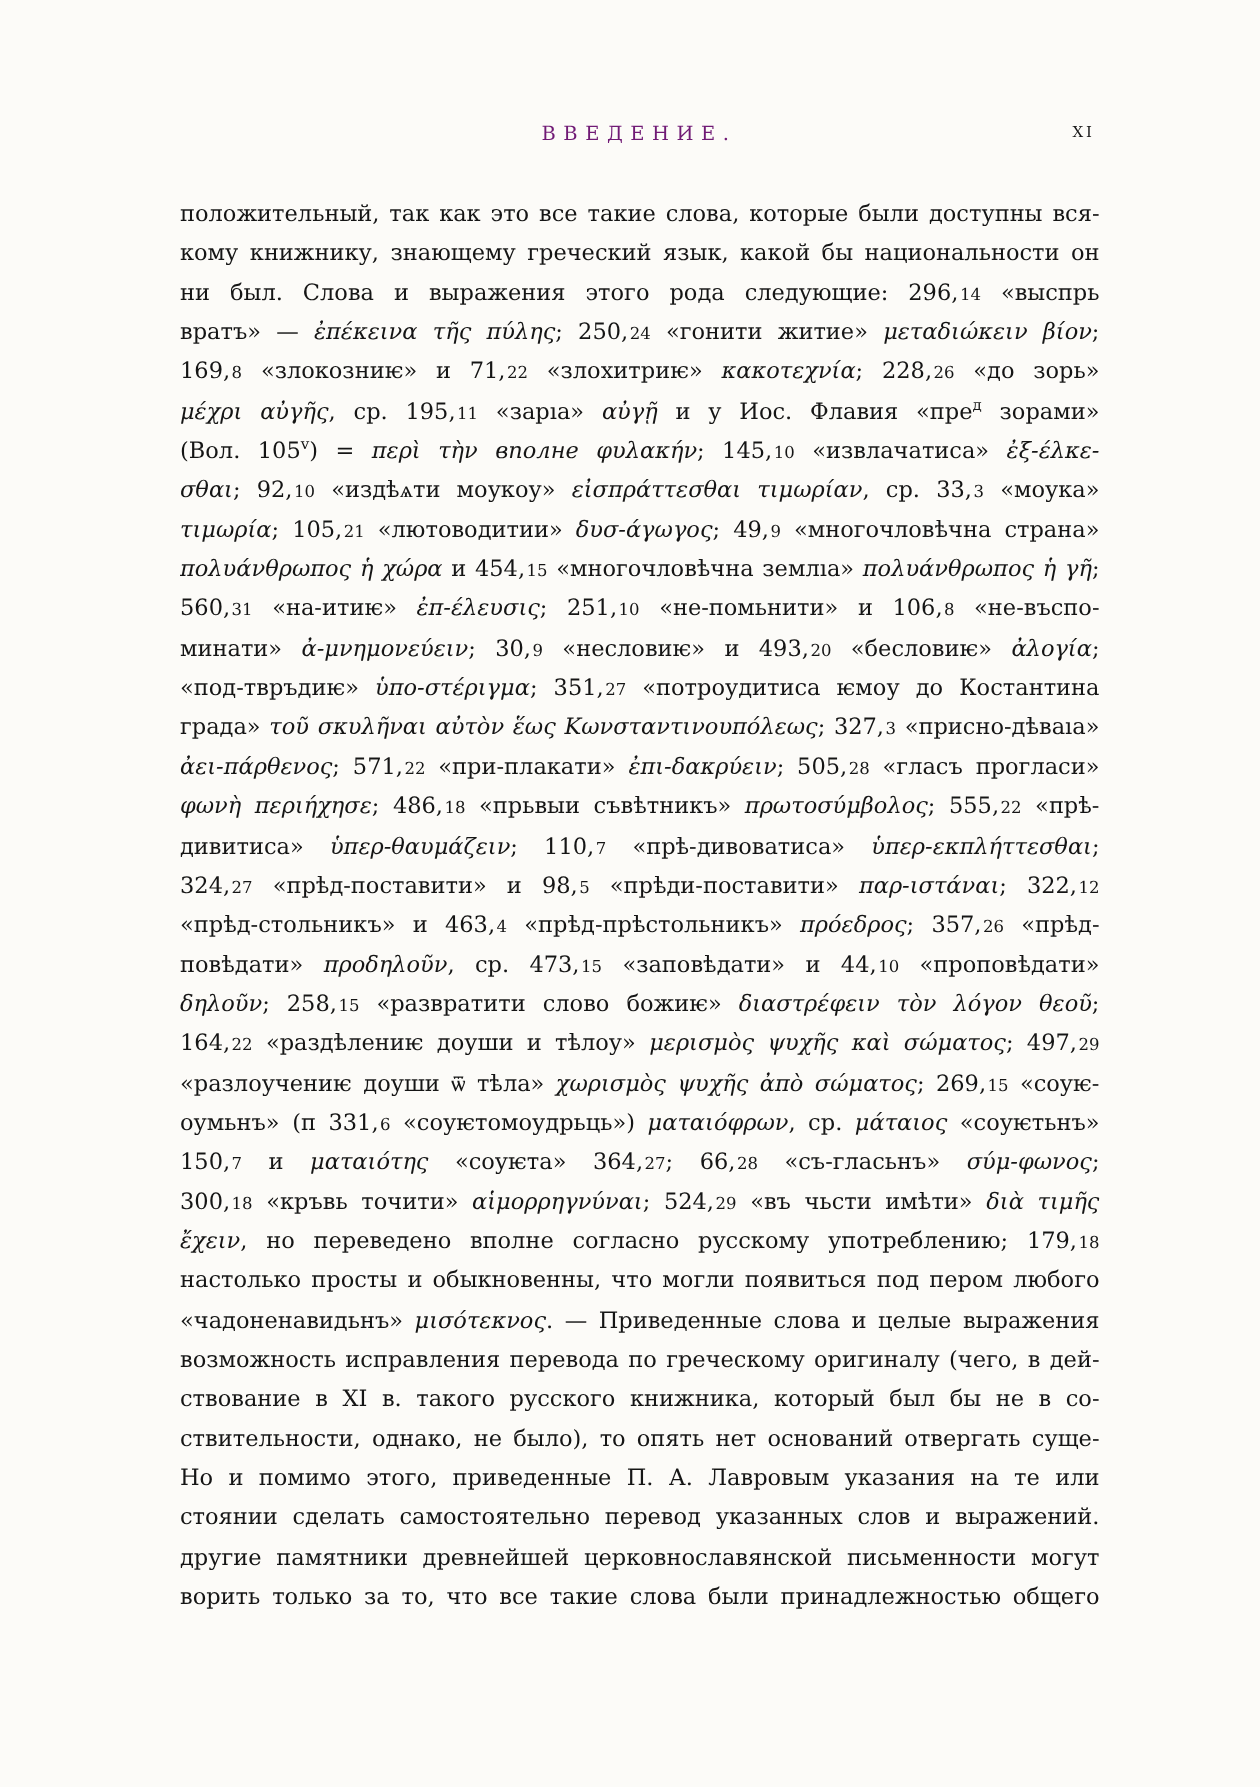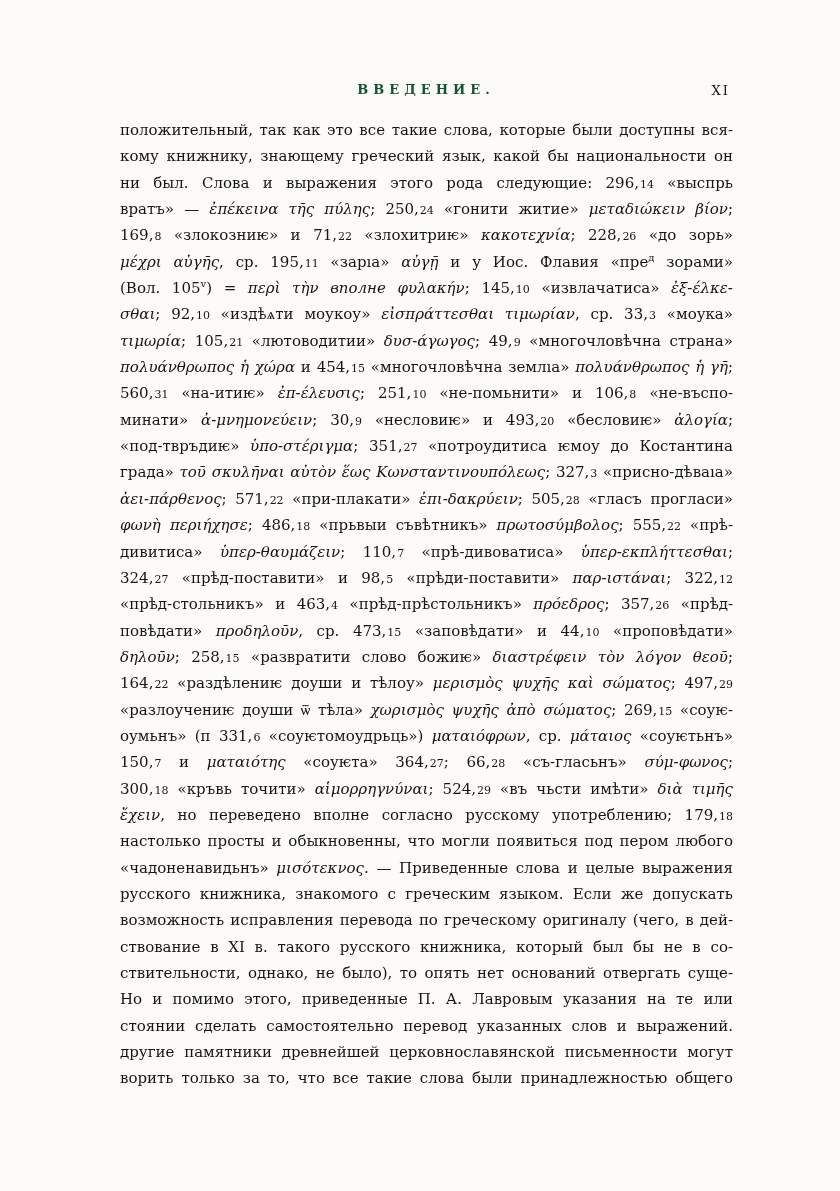--- a/index.html
+++ b/index.html
@@ -28,9 +28,9 @@
   .running-title {
     text-align: center;
     font-size: 13px;
-    font-weight: bold;
+    font-weight: normal;
     letter-spacing: 5px;
-    color: #14532d;
+    color: #701a75;
   }
   .page-number {
     position: absolute;

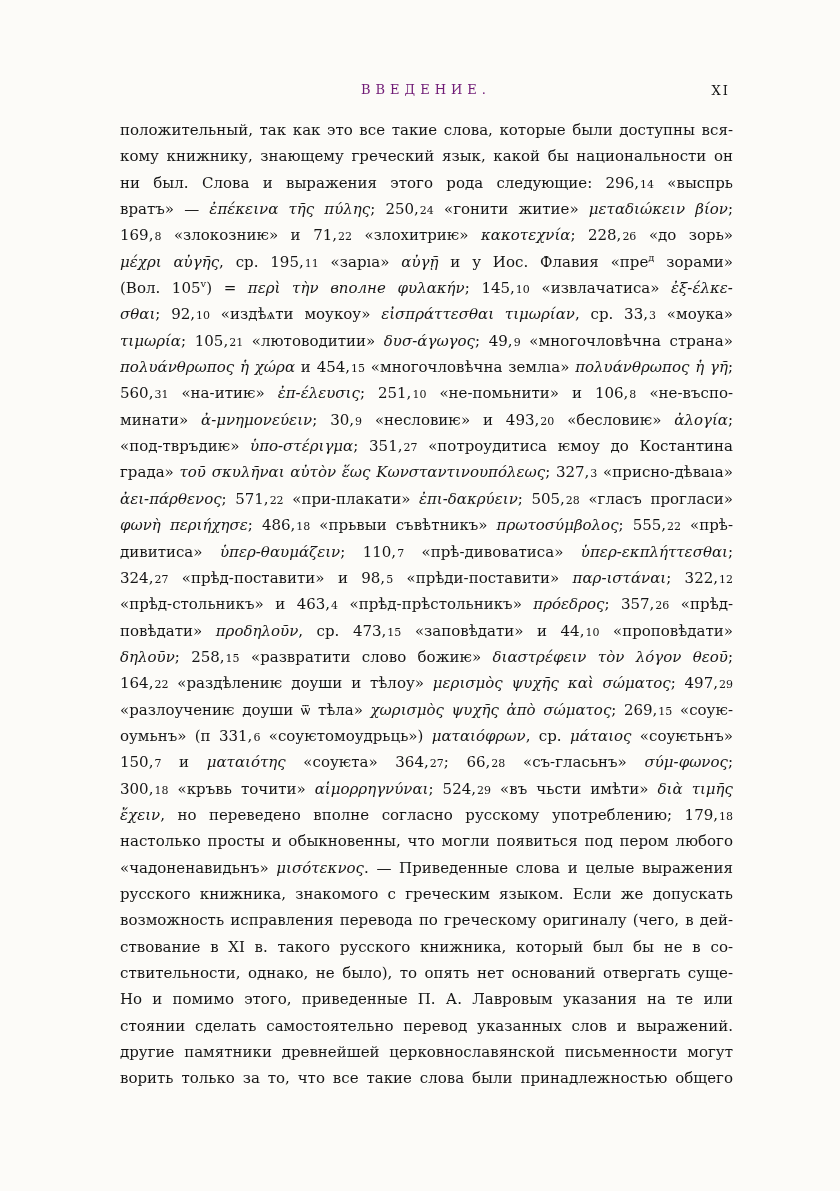--- a/index.html
+++ b/index.html
@@ -36,7 +36,7 @@
     position: absolute;
     right: 2px;
     top: 1px;
-    font-size: 13px;
+    font-size: 10px;
     letter-spacing: 2px;
     color: #161616;
     text-align: center;

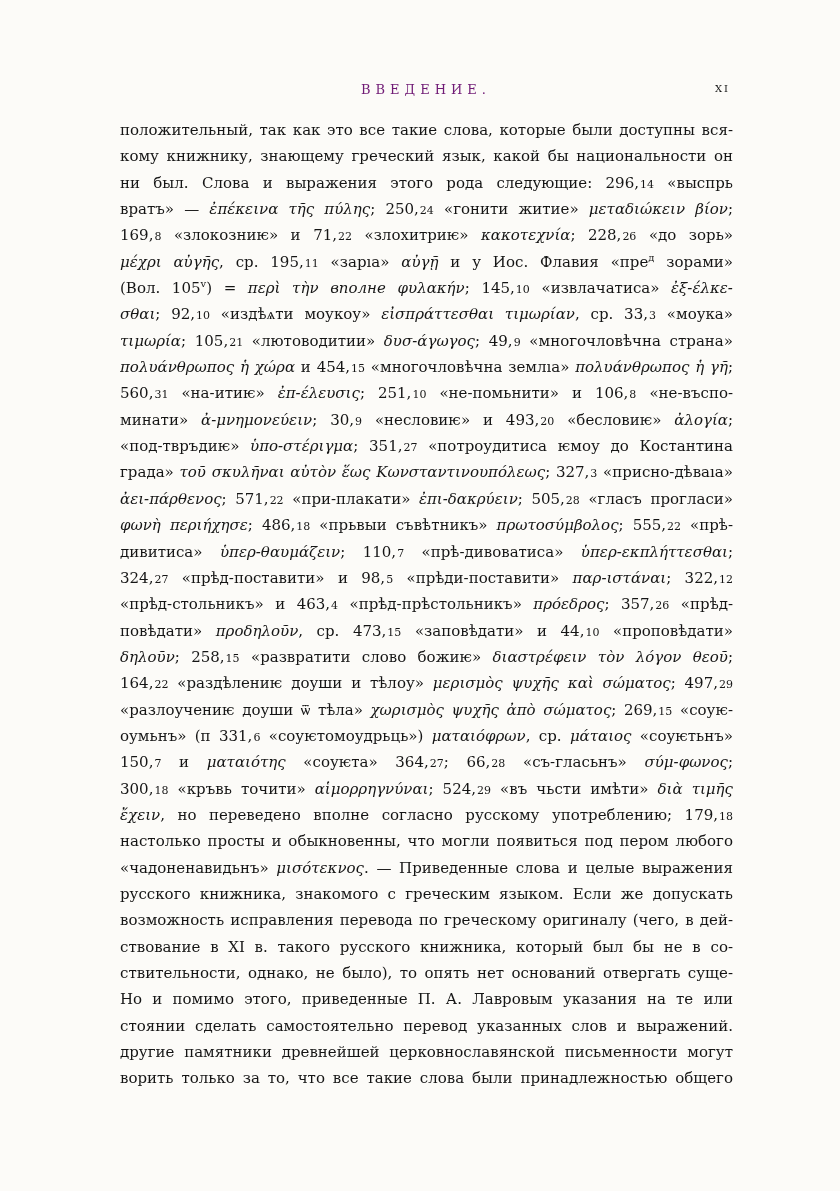--- a/index.html
+++ b/index.html
@@ -44,7 +44,7 @@
   .text-block {
     position: absolute;
     left: 120px;
-    top: 117px;
+    top: 129px;
     width: 613px;
     font-size: 15px;
     color: #151515;

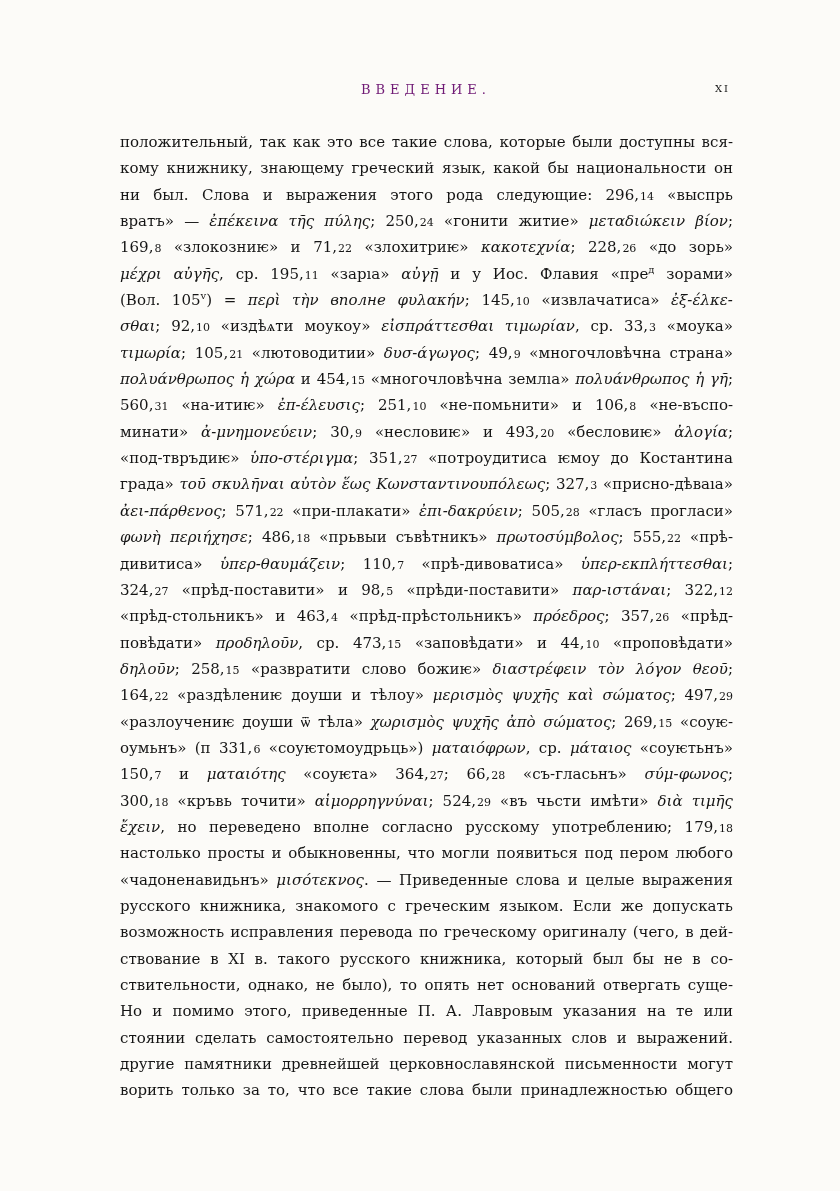--- a/index.html
+++ b/index.html
@@ -108,7 +108,6 @@
       <div class="line"><span class="gr">ἔχειν</span>, но переведено вполне согласно русскому употреблению; 179,<span class="ln">18</span></div>
       <div class="line">настолько просты и обыкновенны, что могли появиться под пером любого</div>
       <div class="line">«чадоненавидьнъ» <span class="gr">μισότεκνος</span>. — Приведенные слова и целые выражения</div>
-      <div class="line">русского книжника, знакомого с греческим языком. Если же допускать</div>
       <div class="line">возможность исправления перевода по греческому оригиналу (чего, в дей-</div>
       <div class="line">ствование в XI в. такого русского книжника, который был бы не в со-</div>
       <div class="line">ствительности, однако, не было), то опять нет оснований отвергать суще-</div>

